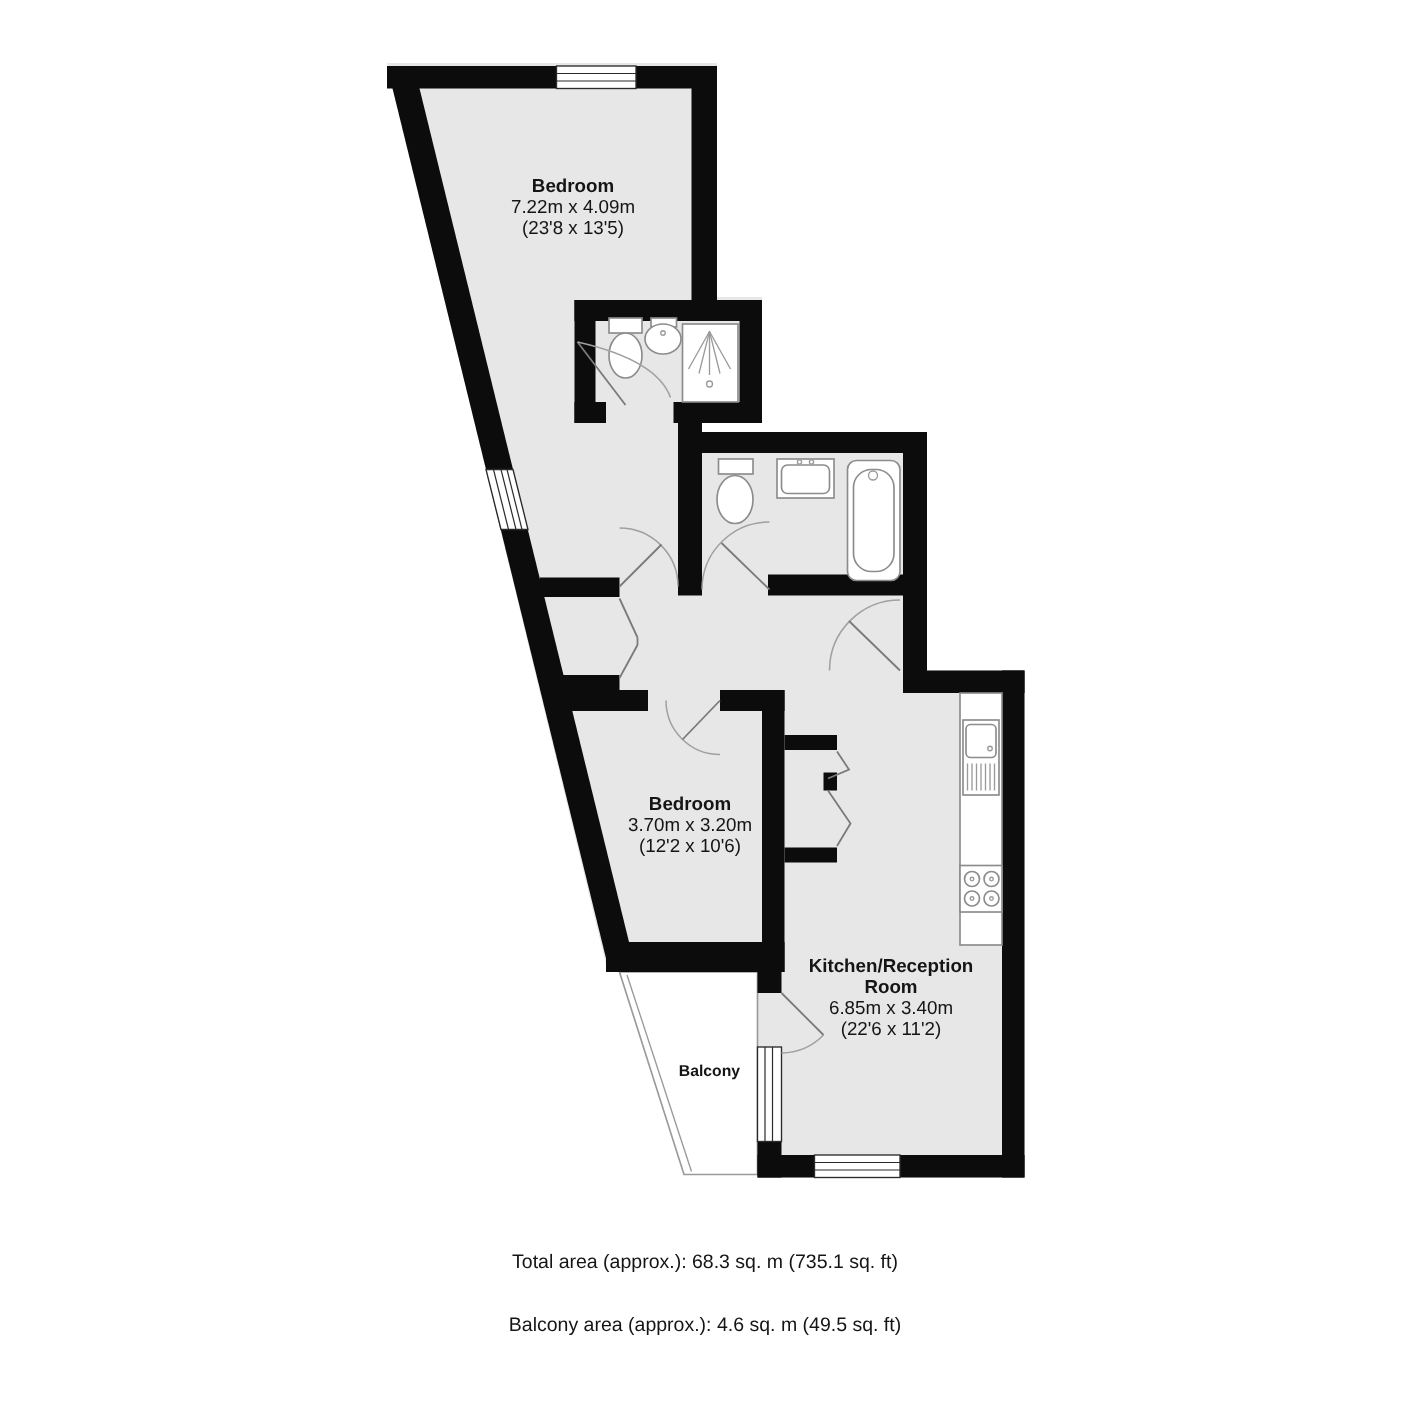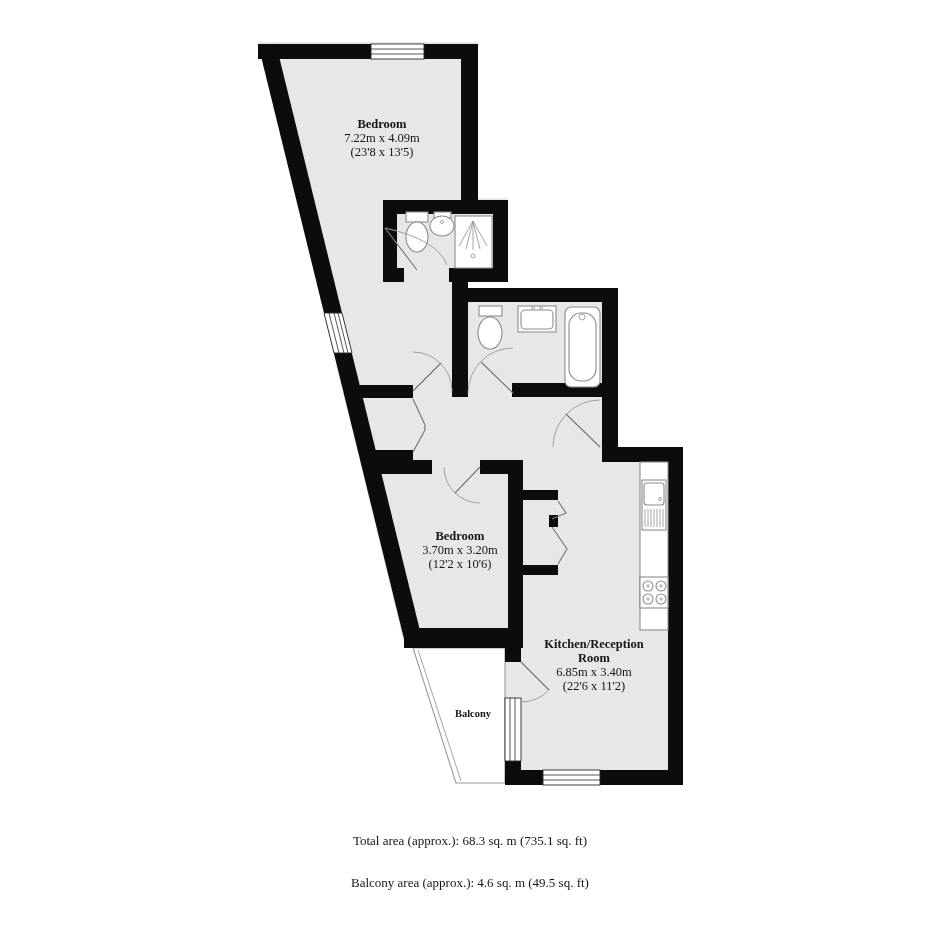--- a/index.html
+++ b/index.html
@@ -4,7 +4,7 @@
 <style>
   html,body{margin:0;padding:0;background:#ffffff;}
   .page{position:relative;width:940px;height:940px;background:#fff;overflow:hidden;
-        font-family:Liberation Serif, serif;}
+        font-family:Liberation Sans, sans-serif;}
   svg{display:block;}
   .wall{fill:#0c0c0c;stroke:none;}
   .floor{fill:#e7e7e7;stroke:none;}

